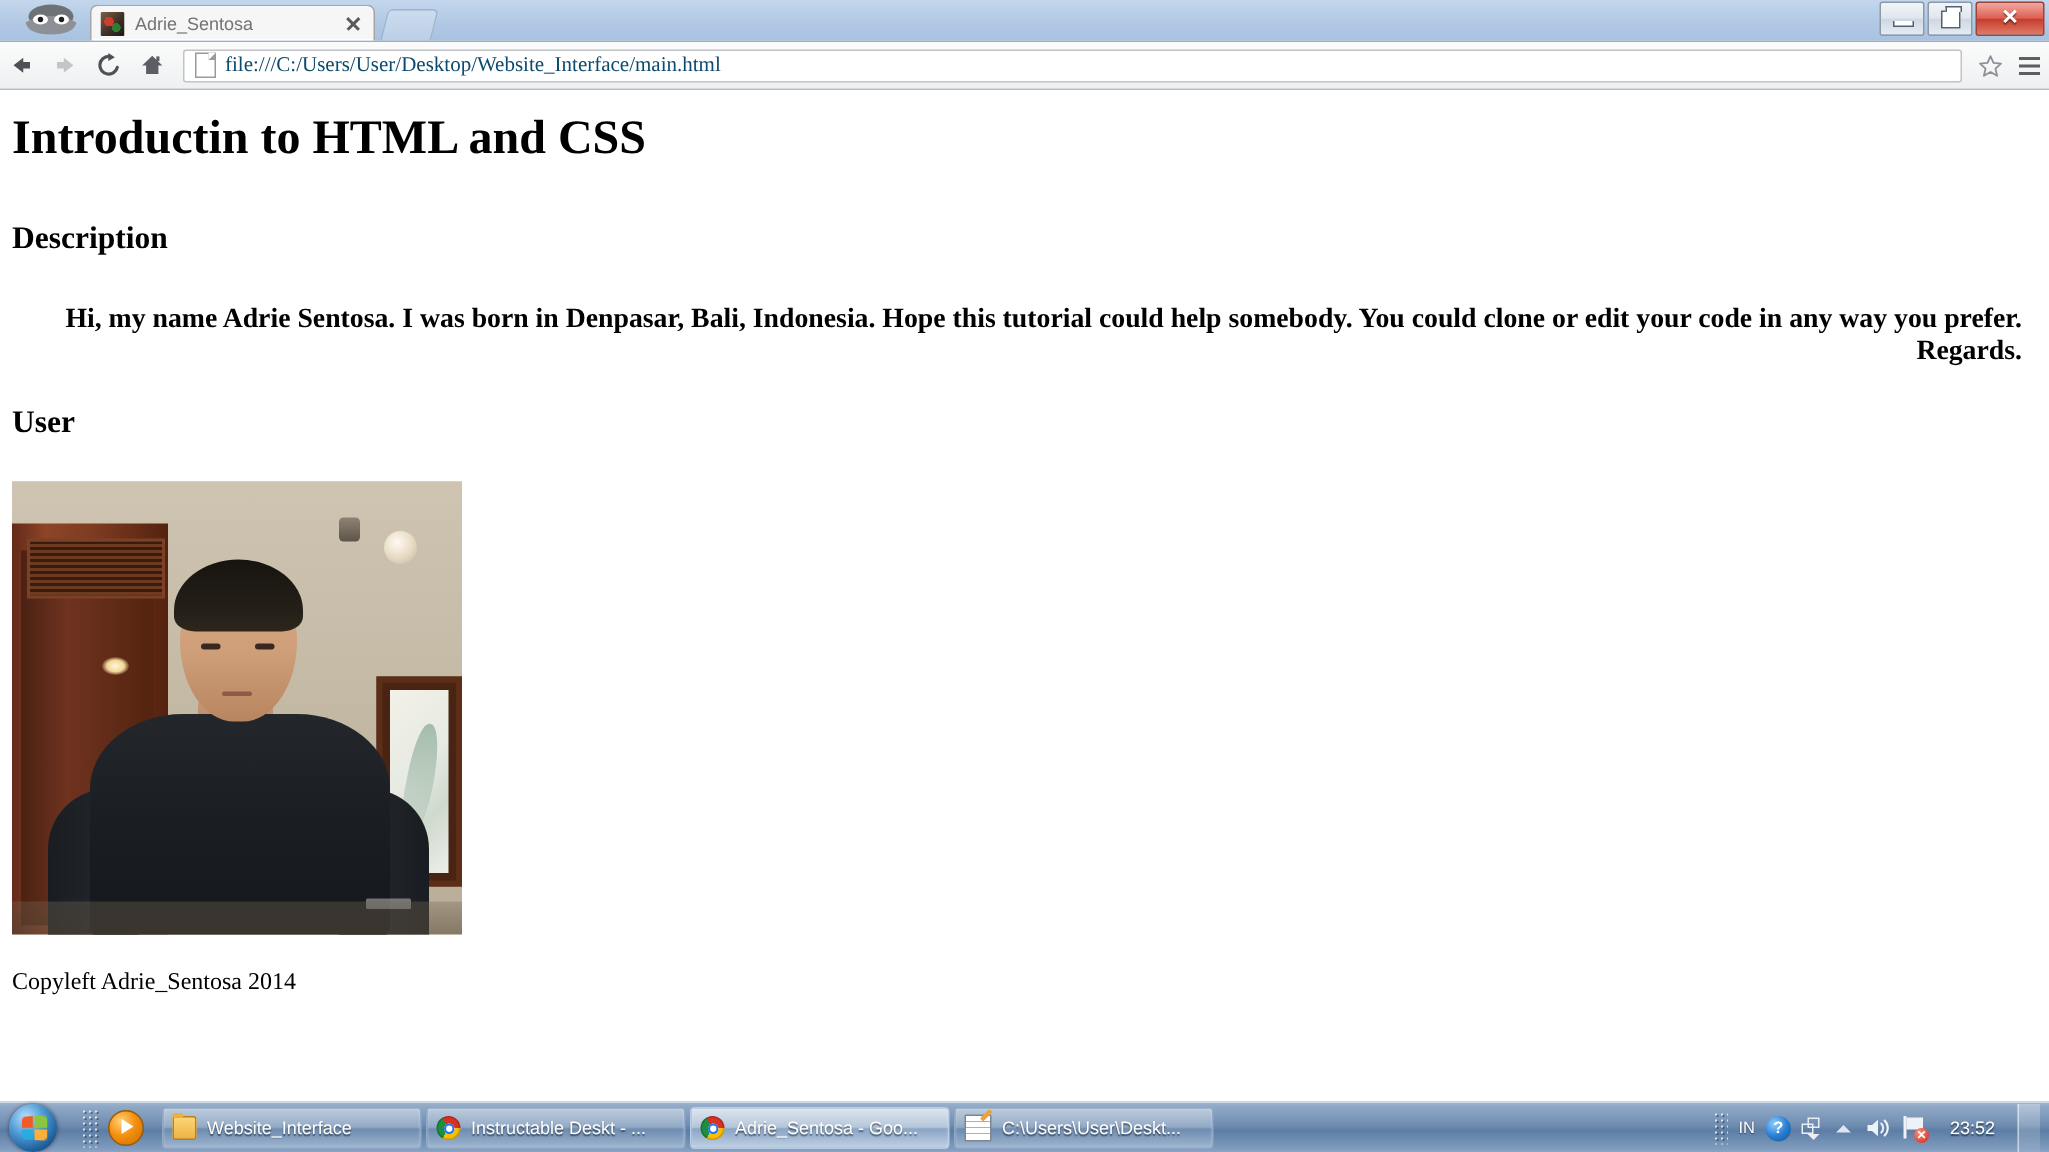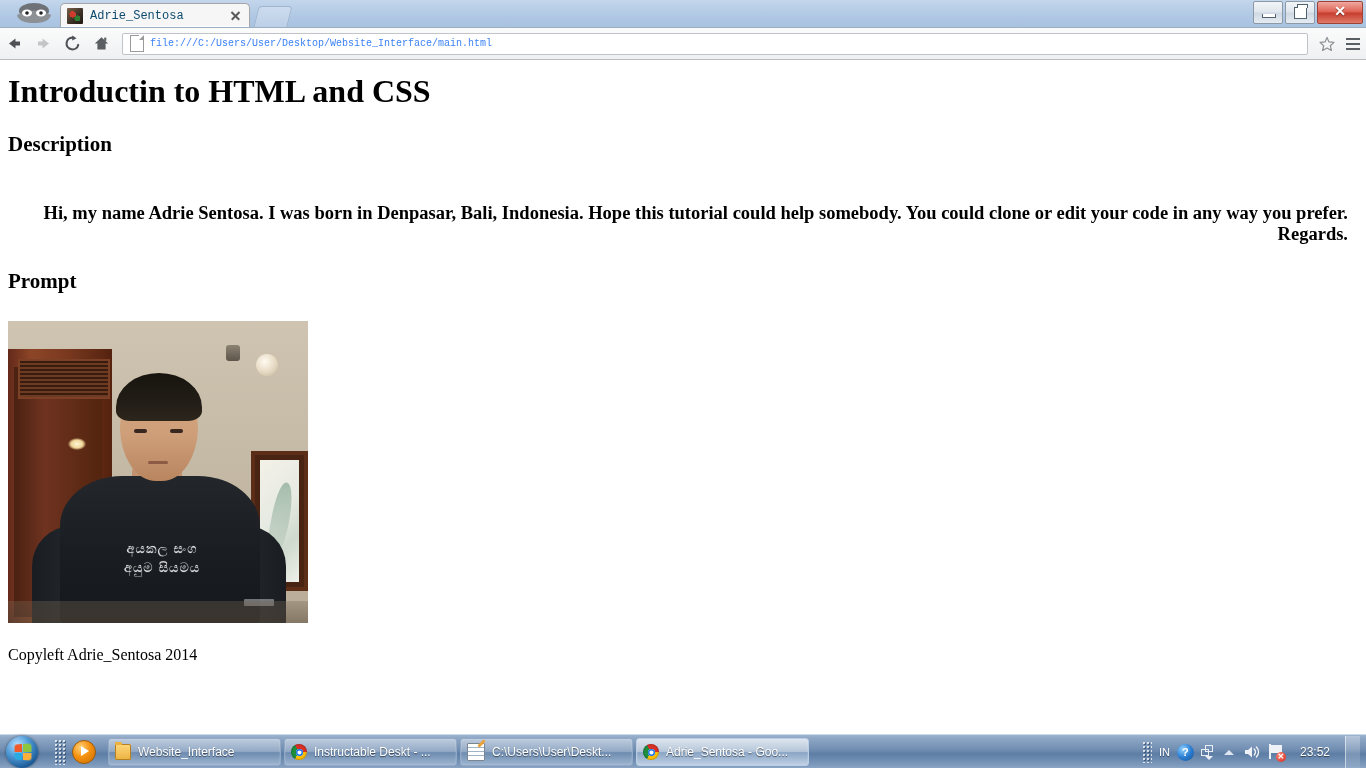--- a/index.html
+++ b/index.html
@@ -62,12 +62,12 @@
   }
   .tab-title {
     font-size: 12px;
-    color: #0c4a6e;
+    color: #737373;
     white-space: nowrap;
     overflow: hidden;
     text-overflow: ellipsis;
     flex: 1 1 auto;
-    font-family: Liberation Mono, monospace;
+    font-family: Liberation Sans, sans-serif;
   }
   .tab-close {
     width: 15px; height: 15px;

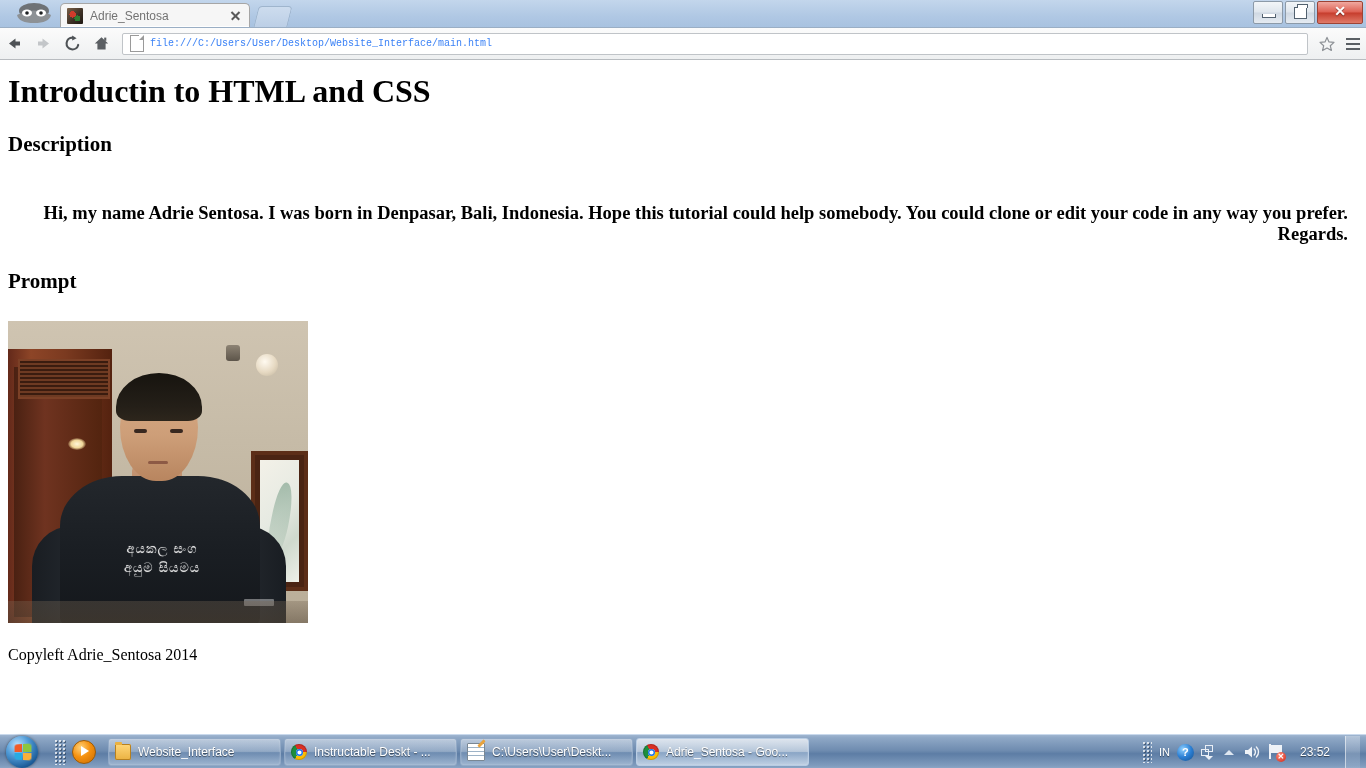--- a/index.html
+++ b/index.html
@@ -195,11 +195,11 @@
     border-bottom: 5px solid #9a9a9a;
   }
   .url-text {
-    font-size: 10px;
-    color: #3b82f6;
+    font-size: 14px;
+    color: #0c4a6e;
     white-space: nowrap;
     overflow: hidden;
-    font-family: Liberation Mono, monospace;
+    font-family: Liberation Serif, serif;
   }
   .star-btn, .menu-btn {
     width: 26px; height: 29px;

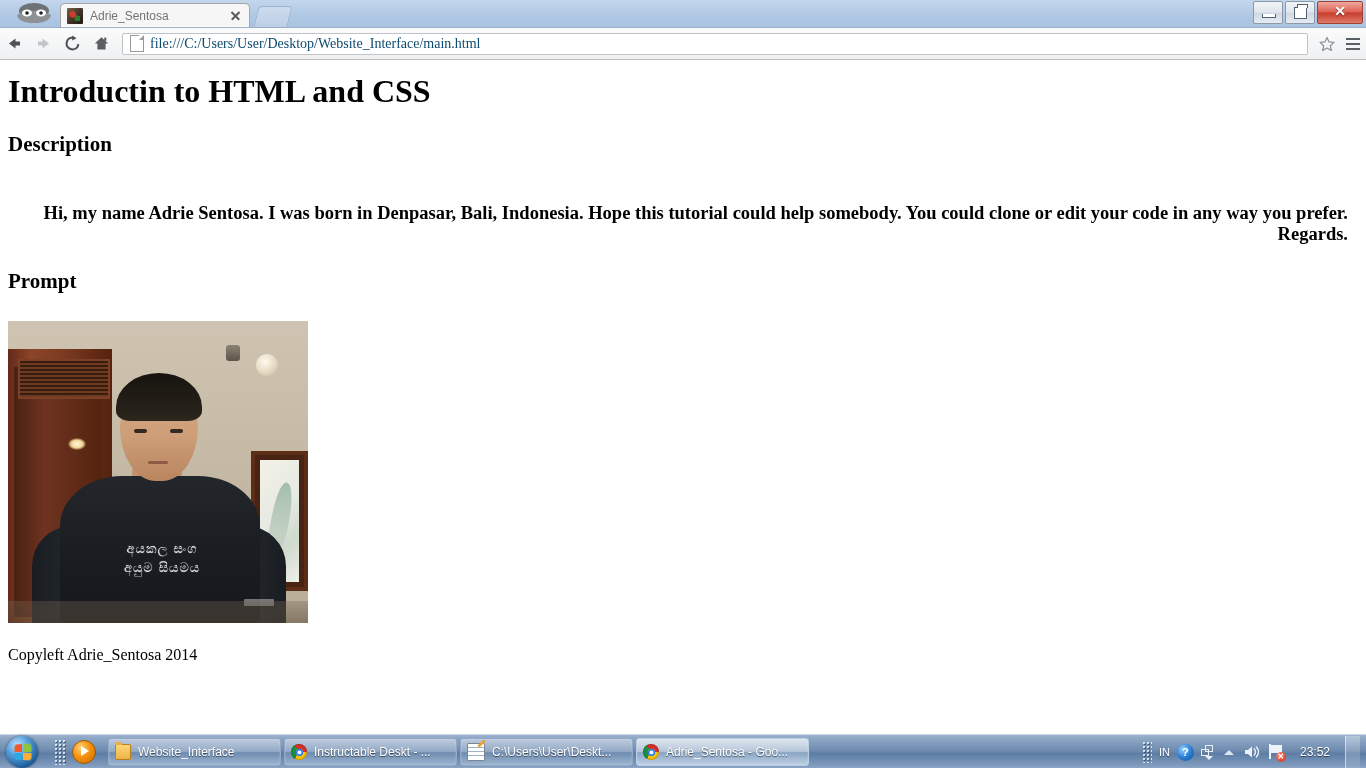--- a/index.html
+++ b/index.html
@@ -238,7 +238,7 @@
   }
   .h2-description {
     position: absolute;
-    left: 8px; top: 74px;
+    left: 8px; top: 88px;
     font-size: 21px;
     font-weight: bold;
     line-height: 1;

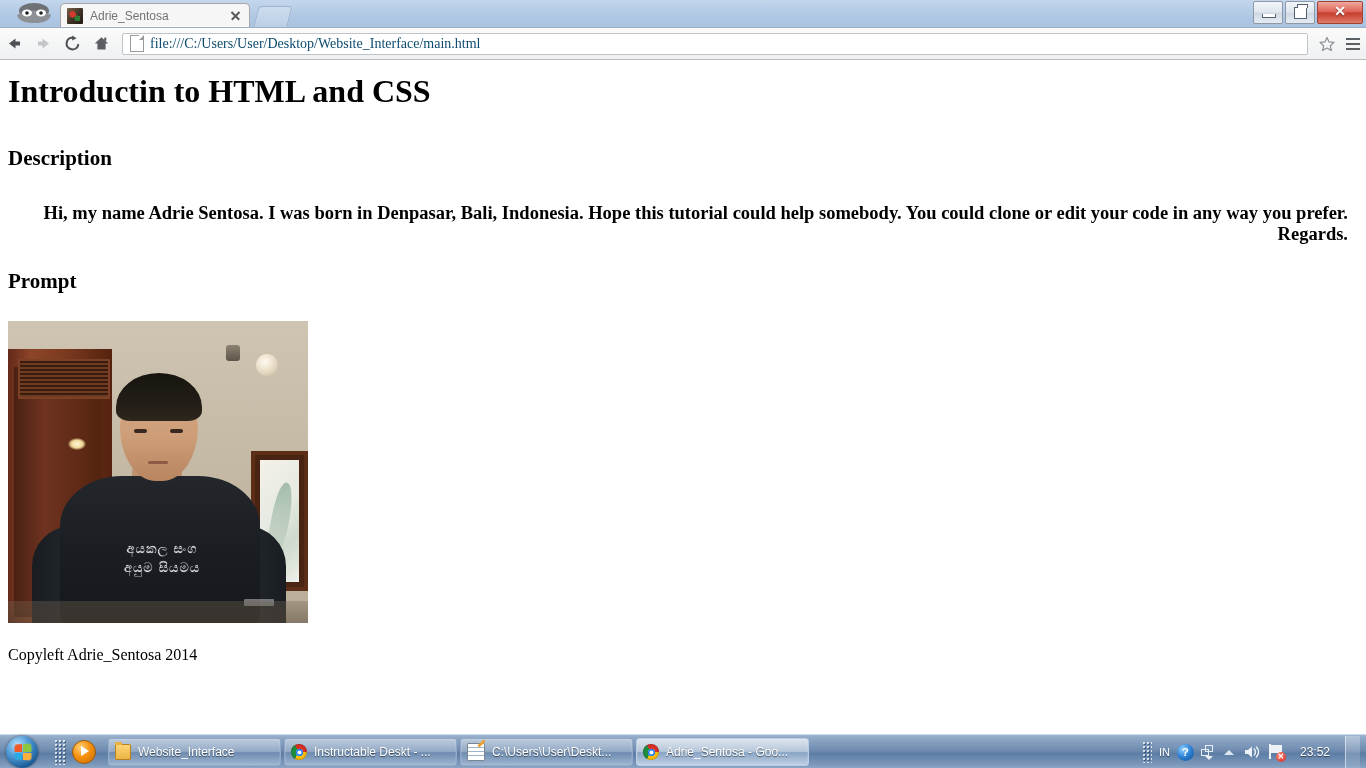--- a/index.html
+++ b/index.html
@@ -796,7 +796,7 @@
     <div class="h1">Introductin to HTML and CSS</div>
     <div class="h2-description">Description</div>
     <div class="paragraph">Hi, my name Adrie Sentosa. I was born in Denpasar, Bali, Indonesia. Hope this tutorial could help somebody. You could clone or edit your code in any way you prefer. Regards.</div>
-    <div class="h2-photo">Prompt</div>
+    <div class="h2-photo">User</div>
 
     <div class="photo">
       <div class="ph-wall"></div>

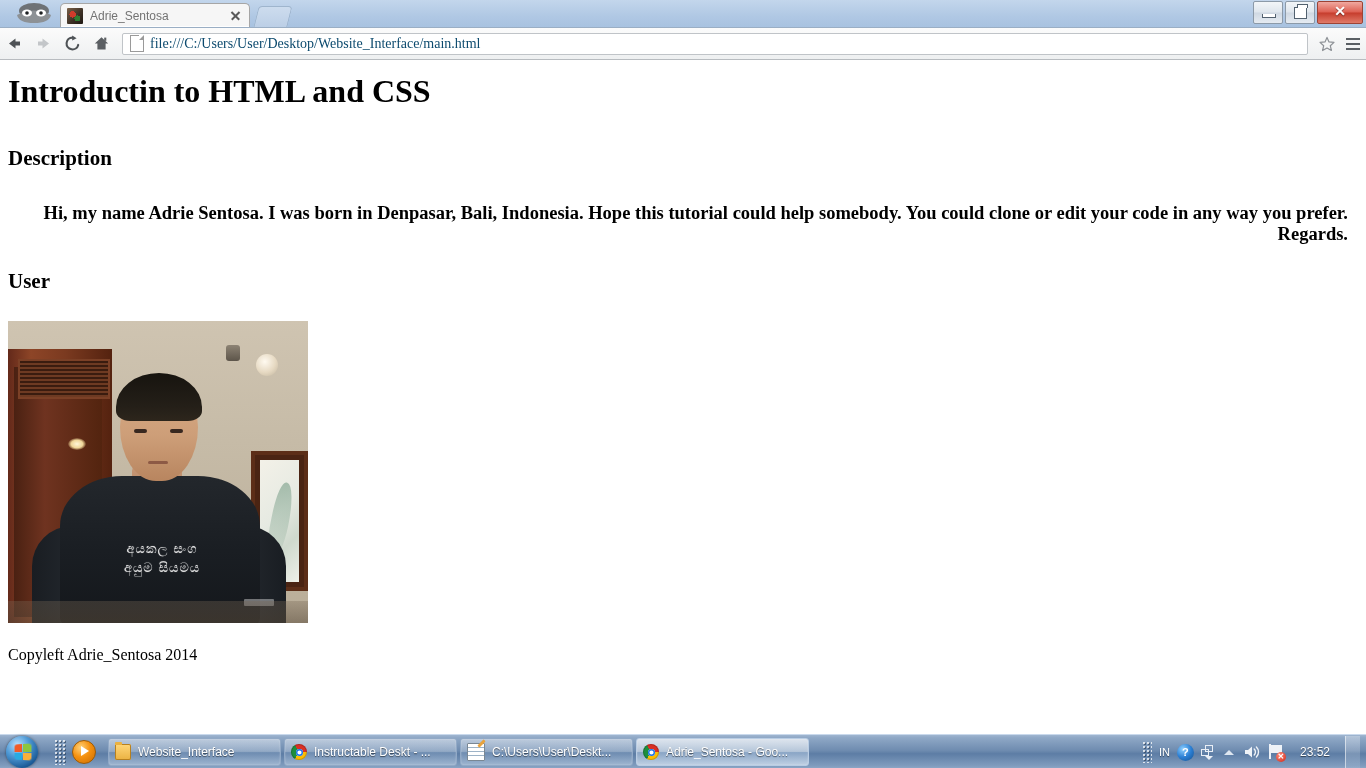--- a/index.html
+++ b/index.html
@@ -819,10 +819,6 @@
       <div class="ph-eye-l"></div>
       <div class="ph-eye-r"></div>
       <div class="ph-mouth"></div>
-      <div class="ph-shirt-text">
-        <div>අයකල සංග</div>
-        <div>අයුම සියමය</div>
-      </div>
       <div class="ph-logo"></div>
       <div class="ph-floor"></div>
     </div>

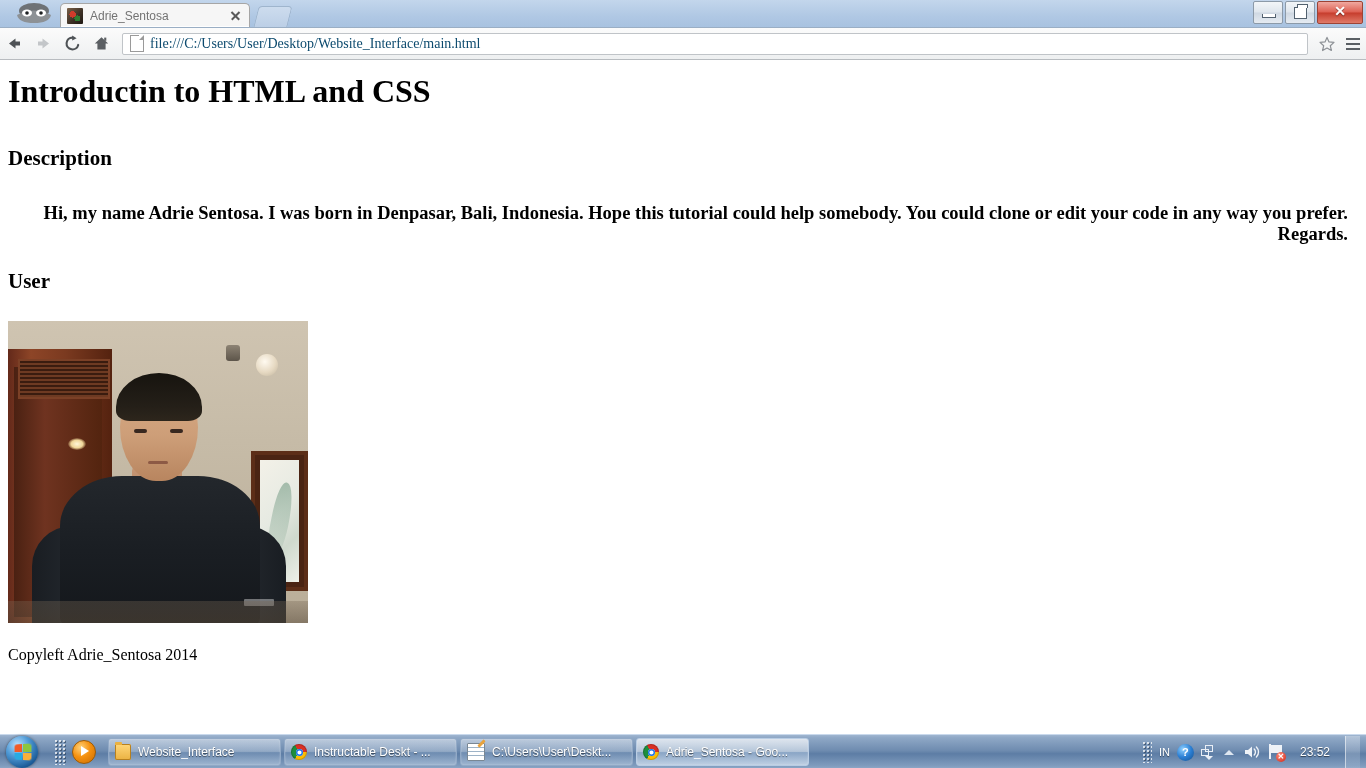--- a/index.html
+++ b/index.html
@@ -858,14 +858,14 @@
       <span class="task-label">Instructable Deskt - ...</span>
     </div>
 
+    <div class="task-item active">
+      <span class="task-icon ic-chrome"></span>
+      <span class="task-label">Adrie_Sentosa - Goo...</span>
+    </div>
+
     <div class="task-item">
       <span class="task-icon ic-notepad"></span>
       <span class="task-label">C:\Users\User\Deskt...</span>
-    </div>
-
-    <div class="task-item active">
-      <span class="task-icon ic-chrome"></span>
-      <span class="task-label">Adrie_Sentosa - Goo...</span>
     </div>
 
   </div>

